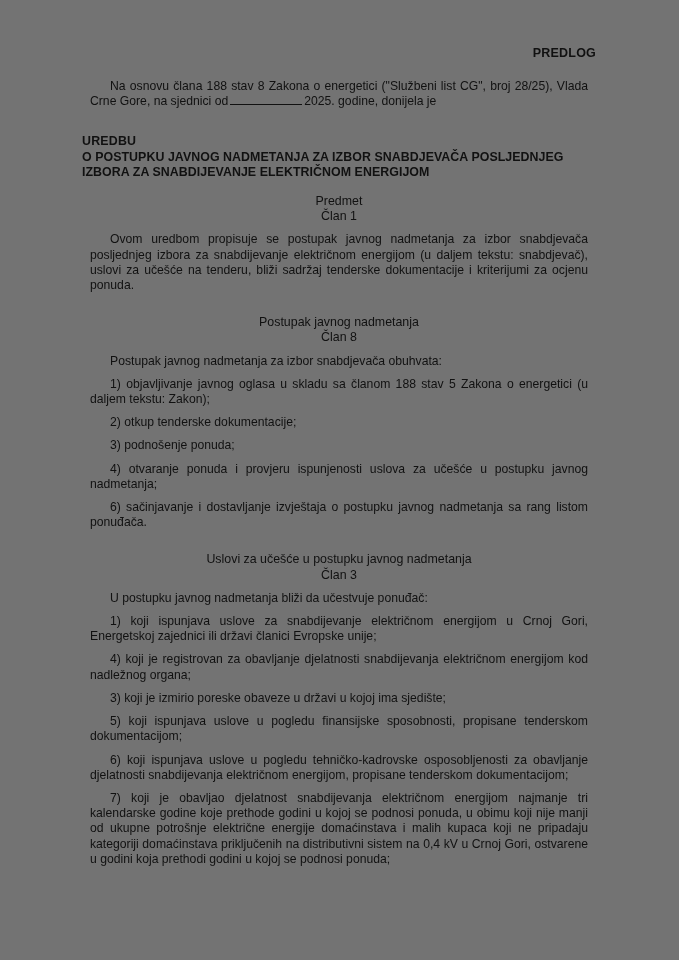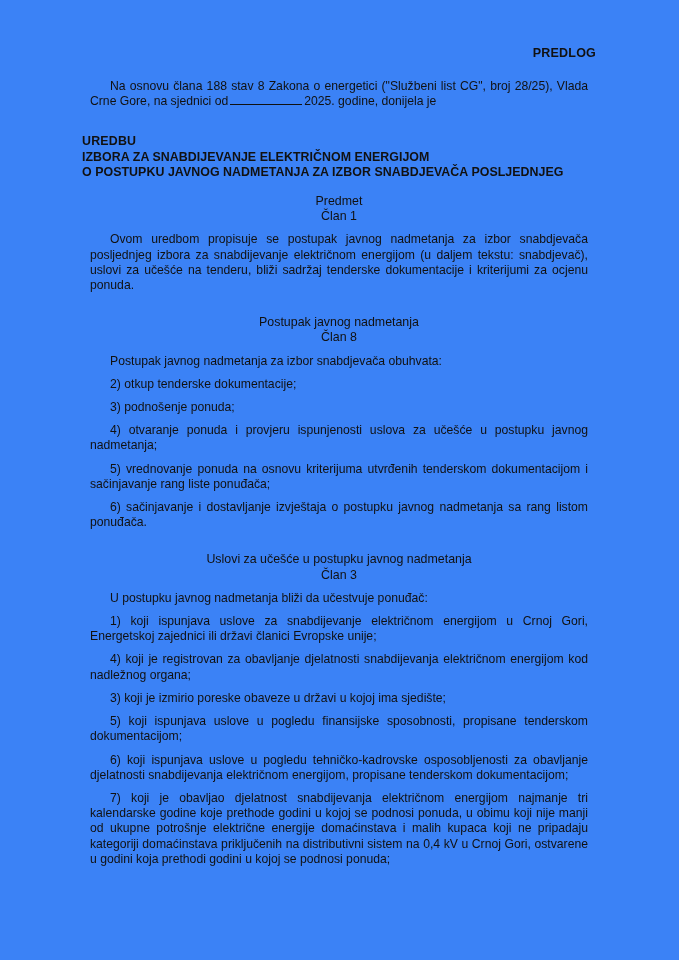--- a/index.html
+++ b/index.html
@@ -21,7 +21,7 @@
     width: 679px;
     height: 960px;
     box-sizing: border-box;
-    background: #3b82f6;
+    background: #737373;
     overflow: hidden;
   }
 

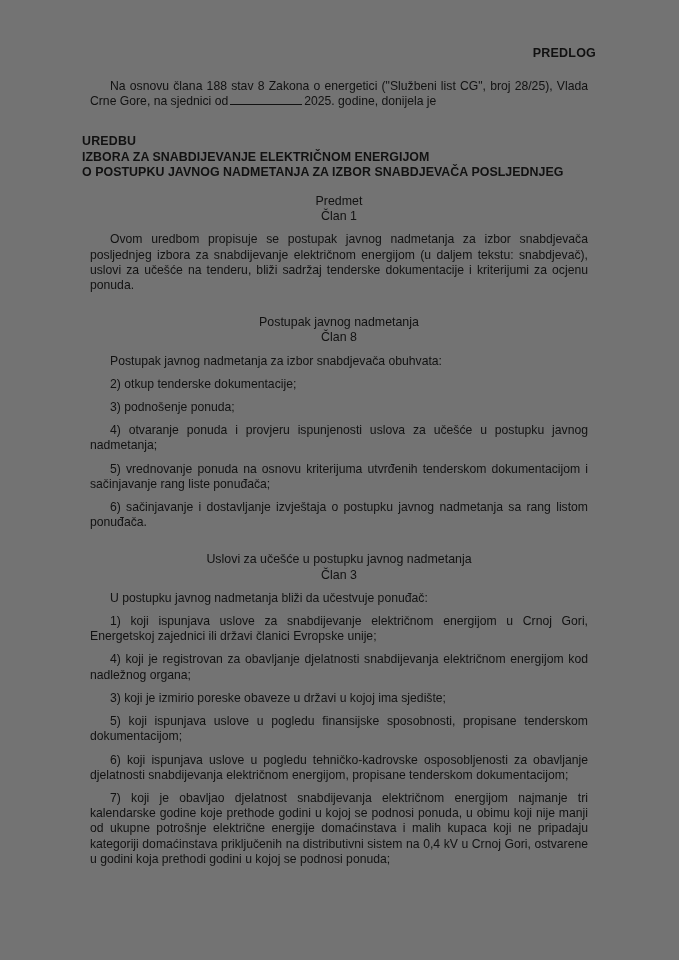--- a/index.html
+++ b/index.html
@@ -102,8 +102,8 @@
 
     <div class="title-block">
       <div class="title-main">UREDBU</div>
+      <div class="title-sub">O POSTUPKU JAVNOG NADMETANJA ZA IZBOR SNABDJEVAČA POSLJEDNJEG</div>
       <div class="title-sub">IZBORA ZA SNABDIJEVANJE ELEKTRIČNOM ENERGIJOM</div>
-      <div class="title-sub">O POSTUPKU JAVNOG NADMETANJA ZA IZBOR SNABDJEVAČA POSLJEDNJEG</div>
     </div>
 
     <div class="spacer-md"></div>

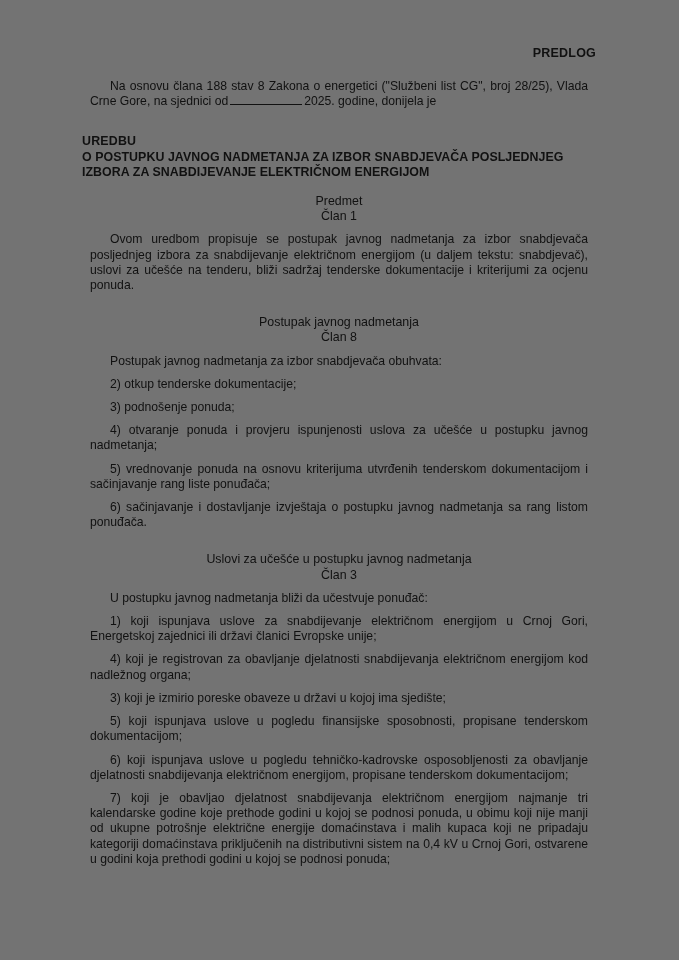--- a/index.html
+++ b/index.html
@@ -121,6 +121,7 @@
       <span class="art">Član 8</span>
     </div>
     <p class="para indent">Postupak javnog nadmetanja za izbor snabdjevača obuhvata:</p>
+    <p class="para indent">1) objavljivanje javnog oglasa u skladu sa članom 188 stav 5 Zakona o energetici (u daljem tekstu: Zakon);</p>
     <p class="para indent">2) otkup tenderske dokumentacije;</p>
     <p class="para indent">3) podnošenje ponuda;</p>
     <p class="para indent">4) otvaranje ponuda i provjeru ispunjenosti uslova za učešće u postupku javnog nadmetanja;</p>

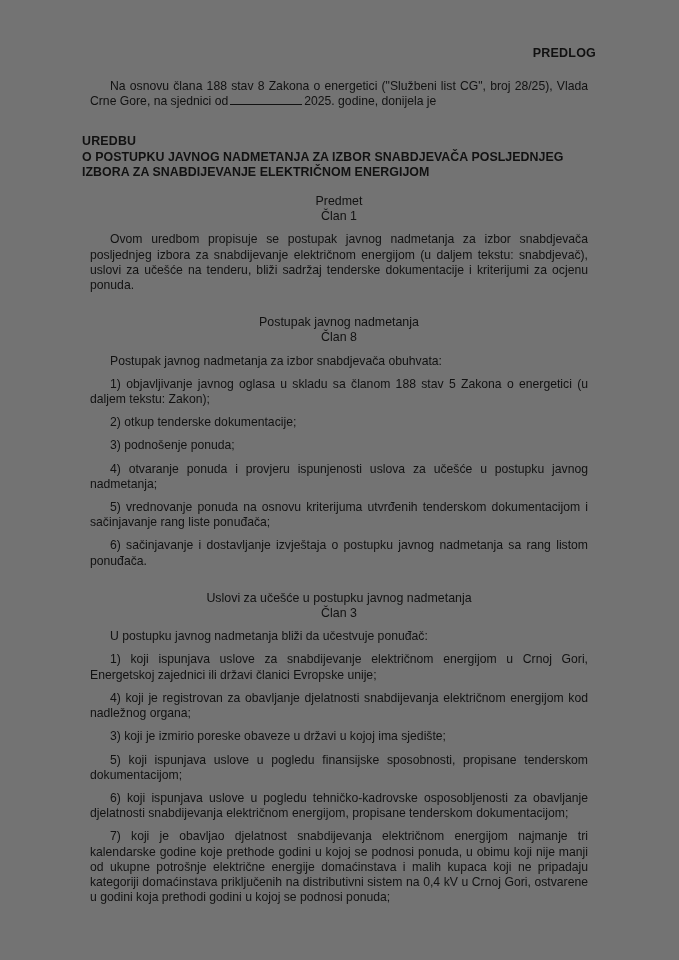--- a/index.html
+++ b/index.html
@@ -125,7 +125,6 @@
     <p class="para indent">2) otkup tenderske dokumentacije;</p>
     <p class="para indent">3) podnošenje ponuda;</p>
     <p class="para indent">4) otvaranje ponuda i provjeru ispunjenosti uslova za učešće u postupku javnog nadmetanja;</p>
-    <p class="para indent">5) vrednovanje ponuda na osnovu kriterijuma utvrđenih tenderskom dokumentacijom i sačinjavanje rang liste ponuđača;</p>
     <p class="para indent">6) sačinjavanje i dostavljanje izvještaja o postupku javnog nadmetanja sa rang listom ponuđača.</p>
 
     <div class="spacer-md"></div>

